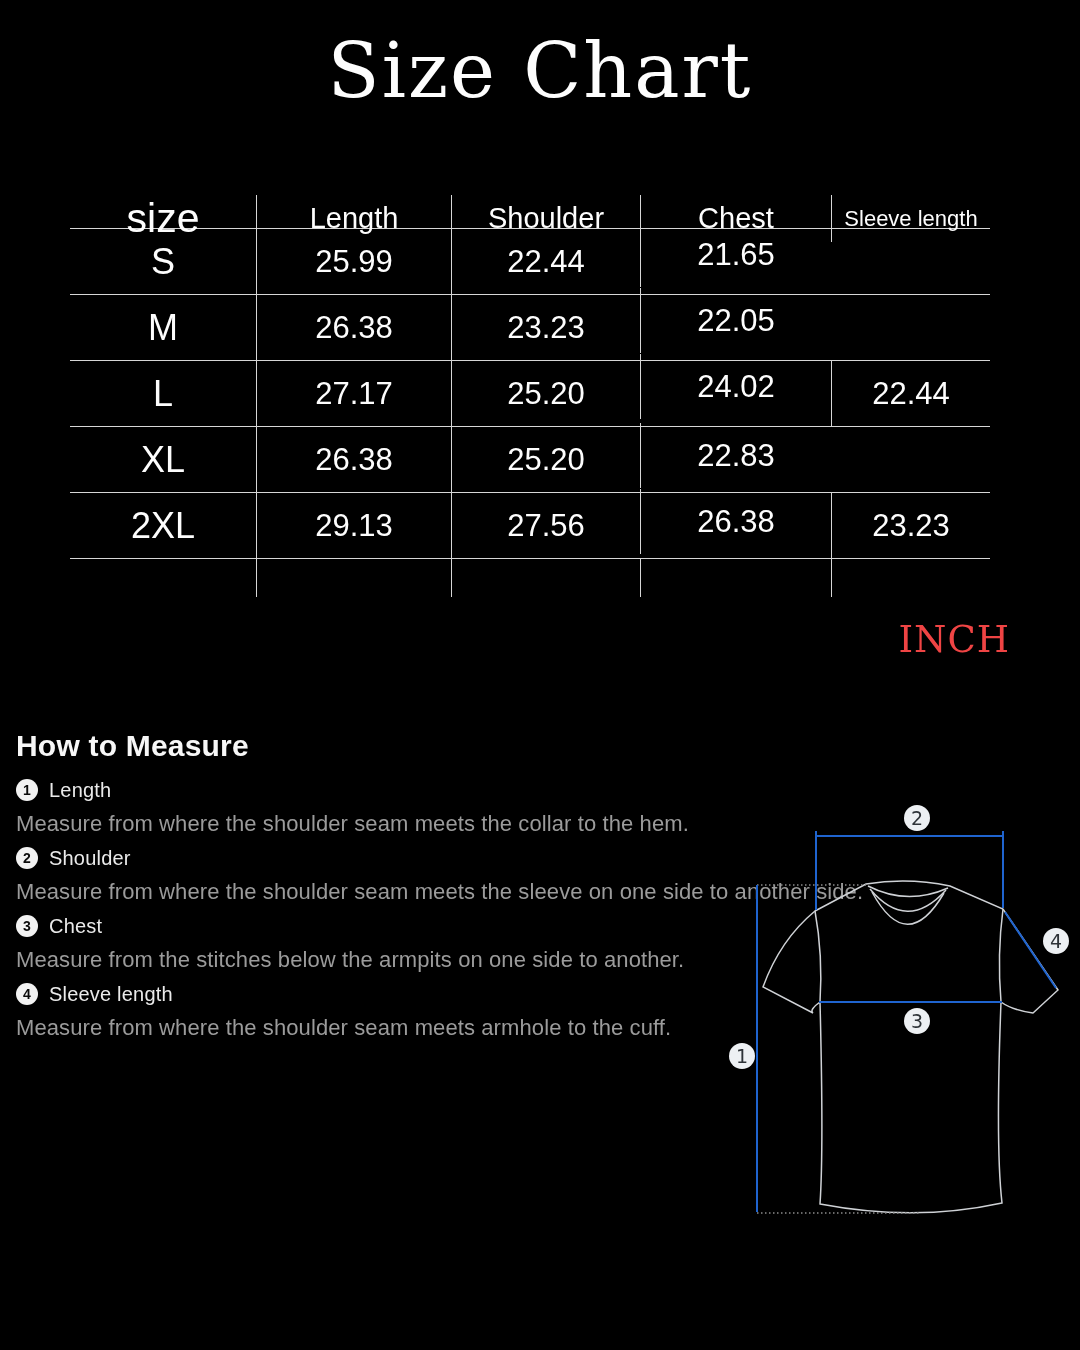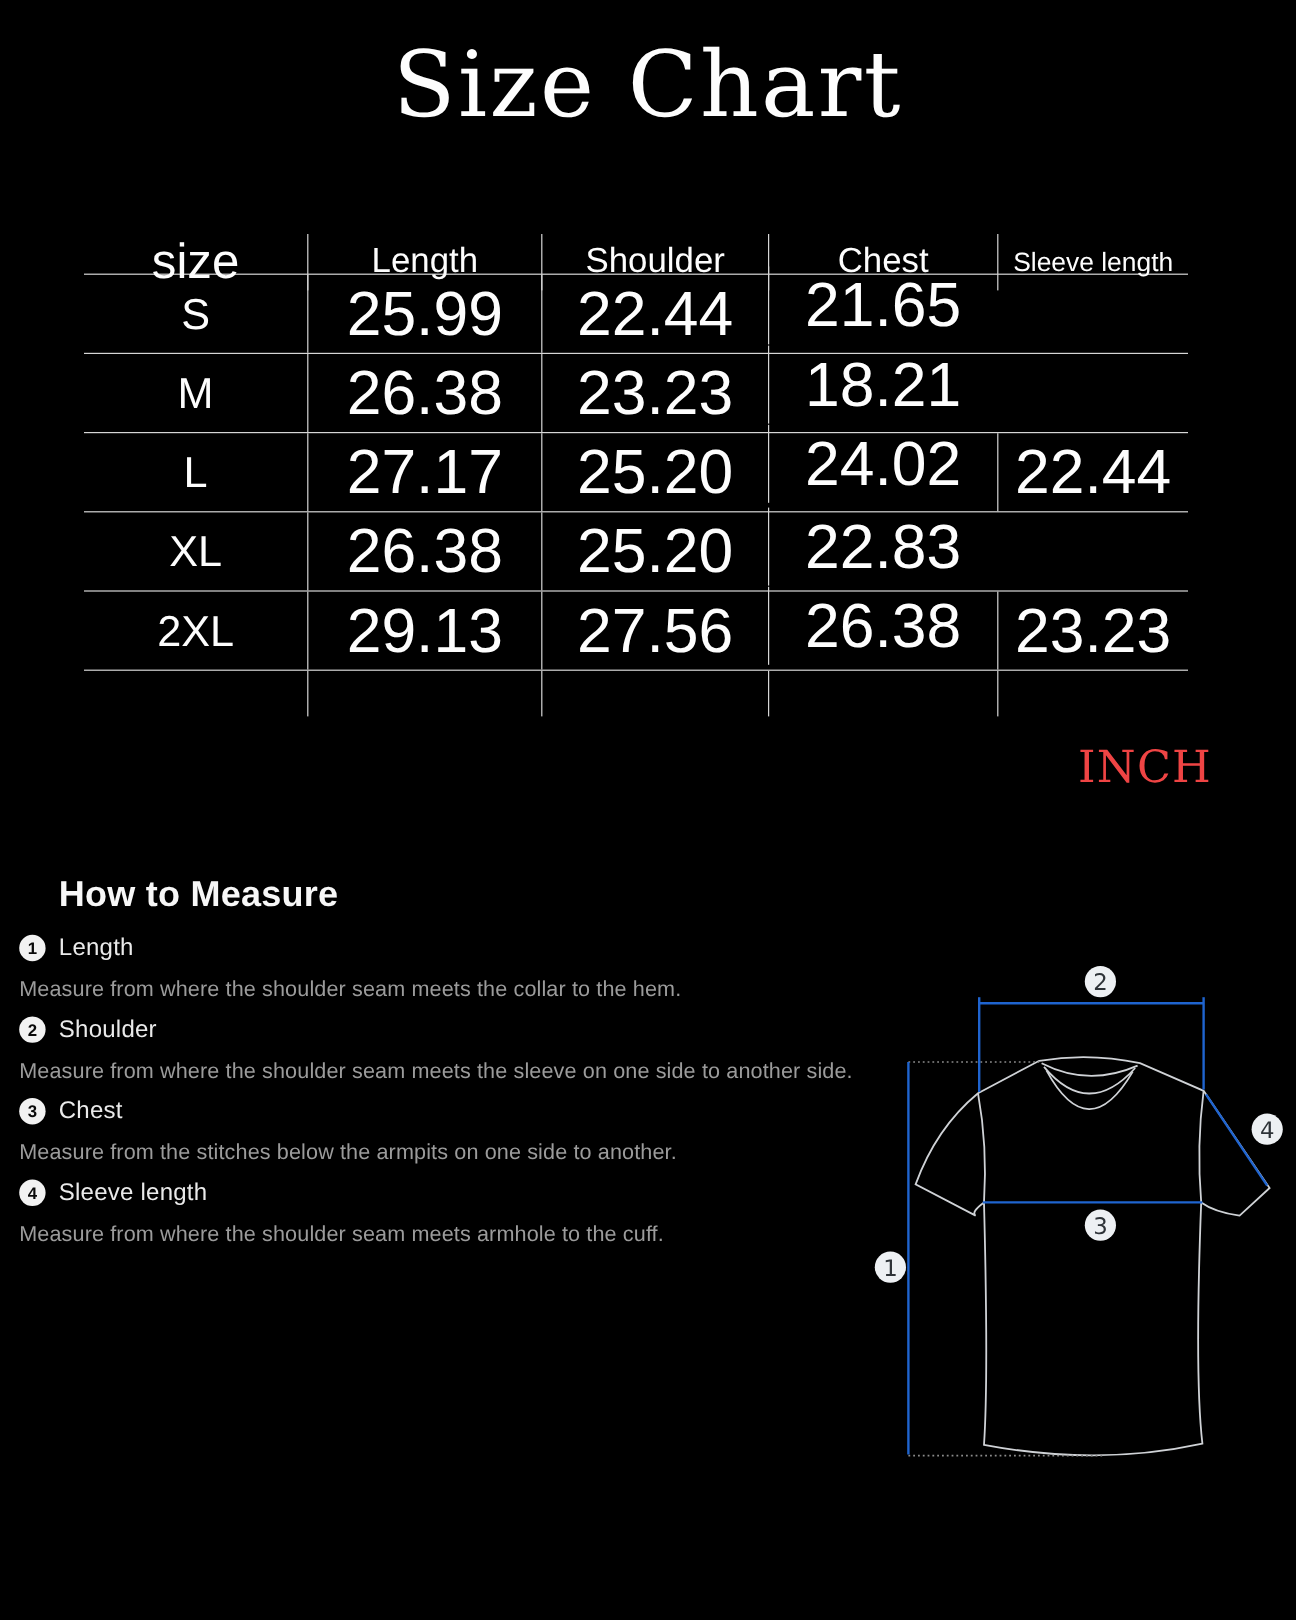--- a/index.html
+++ b/index.html
@@ -46,7 +46,7 @@
   .th{font-size:29px;}
   .th.th-size{font-size:41px;}
   .th.th-sleeve{font-size:22px;}
-  .td{font-size:52px;}
+  .td{font-size:31px;}
   .td.cell-size{font-size:36px;}
   
   .trow.body-row:nth-of-type(6) .cell-size::first-letter{font-size:0.72em;}

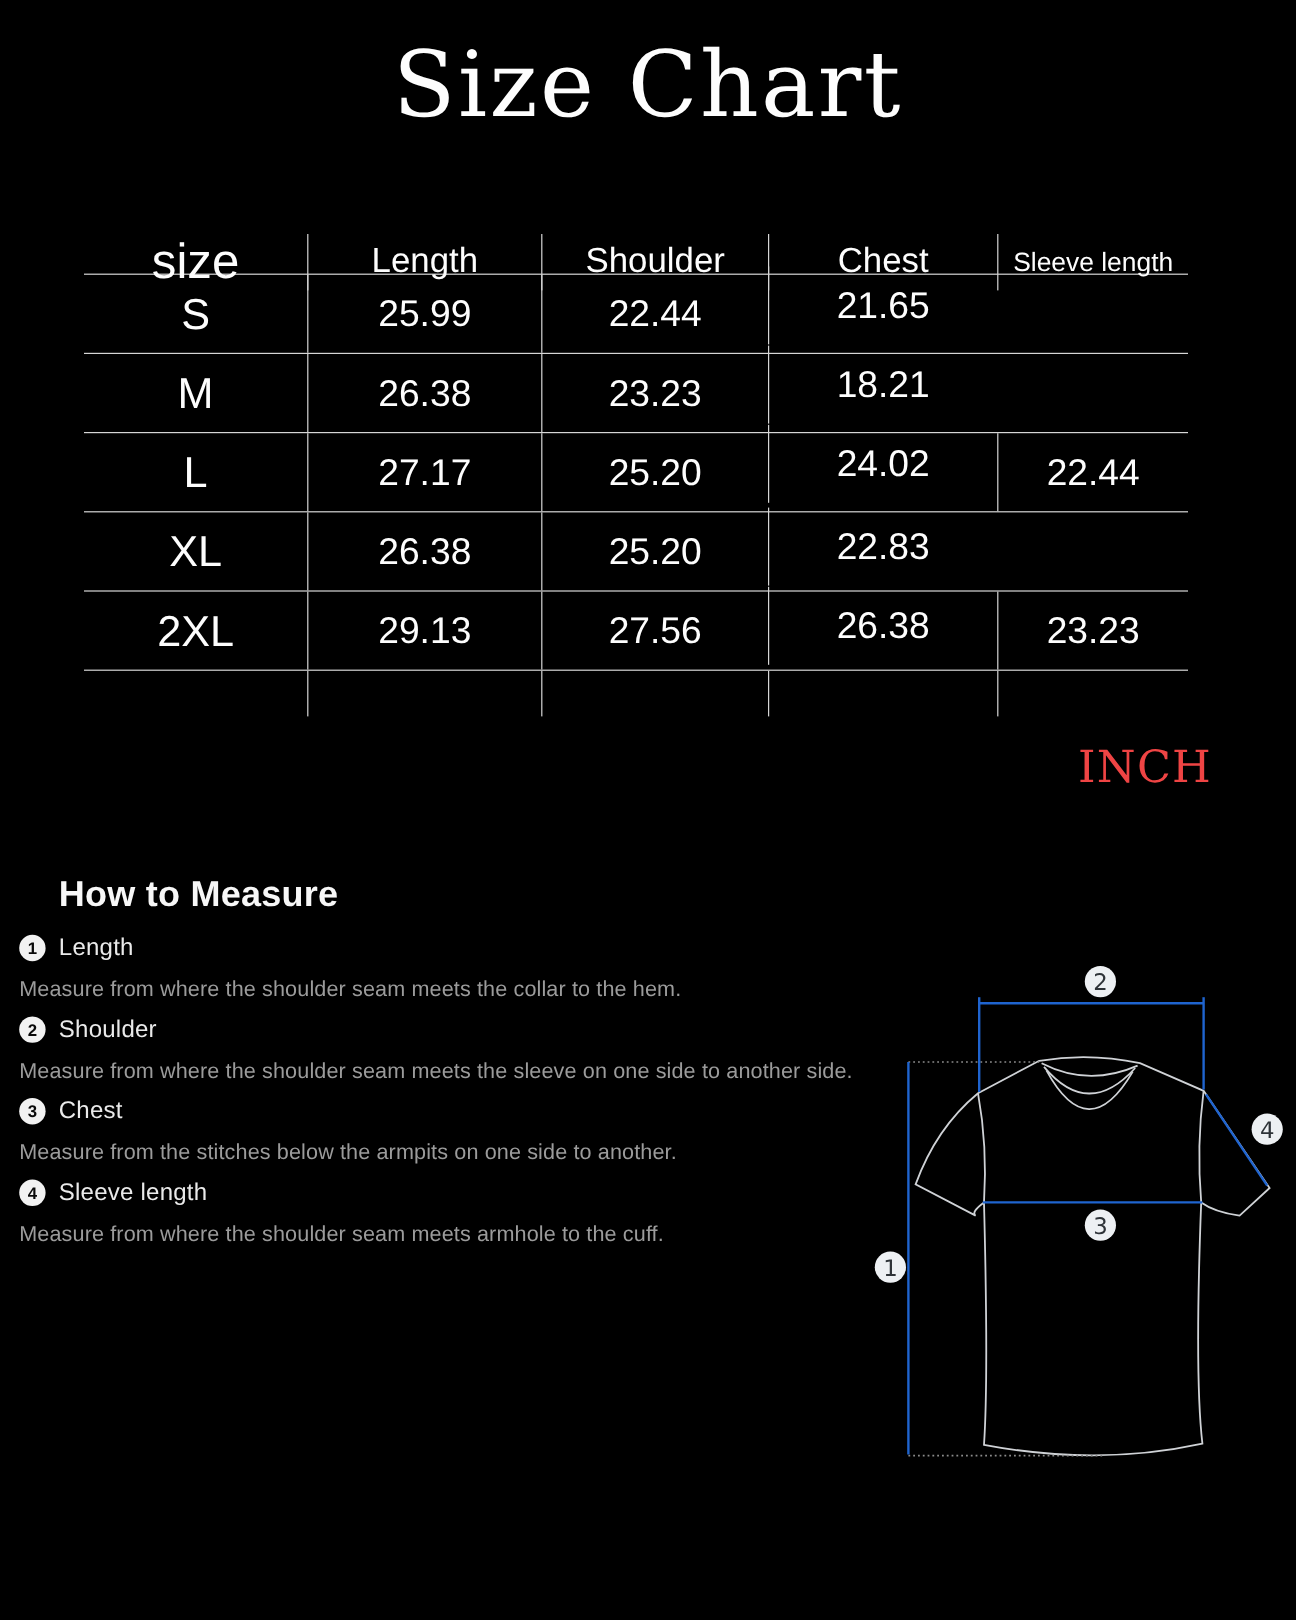--- a/index.html
+++ b/index.html
@@ -123,7 +123,7 @@
     <div class="cell td cell-size">M</div>
     <div class="cell td">26.38</div>
     <div class="cell td">23.23</div>
-    <div class="cell td">18.21</div>
+    <div class="cell td">22.05</div>
   </div>
   <div class="trow body-row">
     <div class="cell td cell-size">L</div>

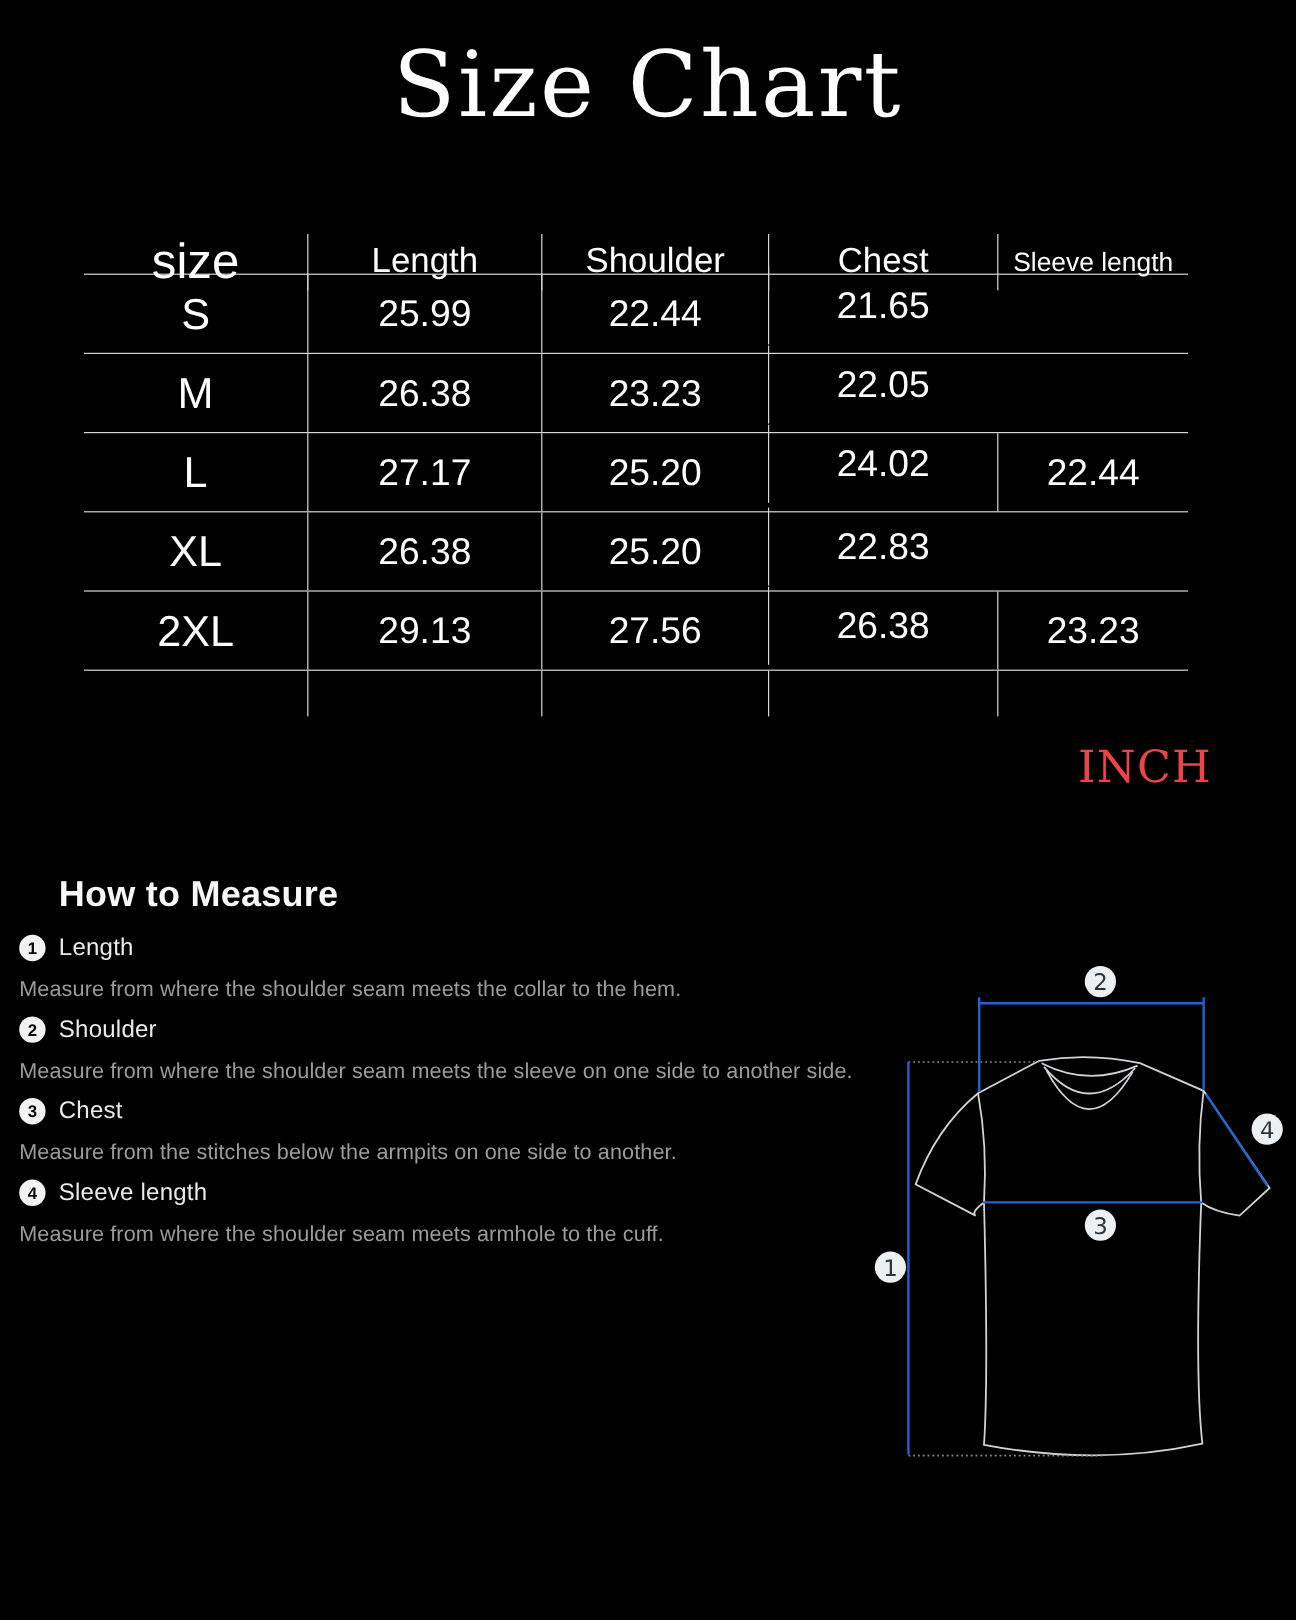--- a/index.html
+++ b/index.html
@@ -69,7 +69,7 @@
   }
   .howto-heading{
     font-size:30px;font-weight:bold;color:#f7f7f7;
-    line-height:36px;margin-bottom:14px;letter-spacing:0.2px;margin-left:33px;
+    line-height:36px;margin-bottom:14px;letter-spacing:0.2px;
   }
   .measure-item{
     display:flex;align-items:center;

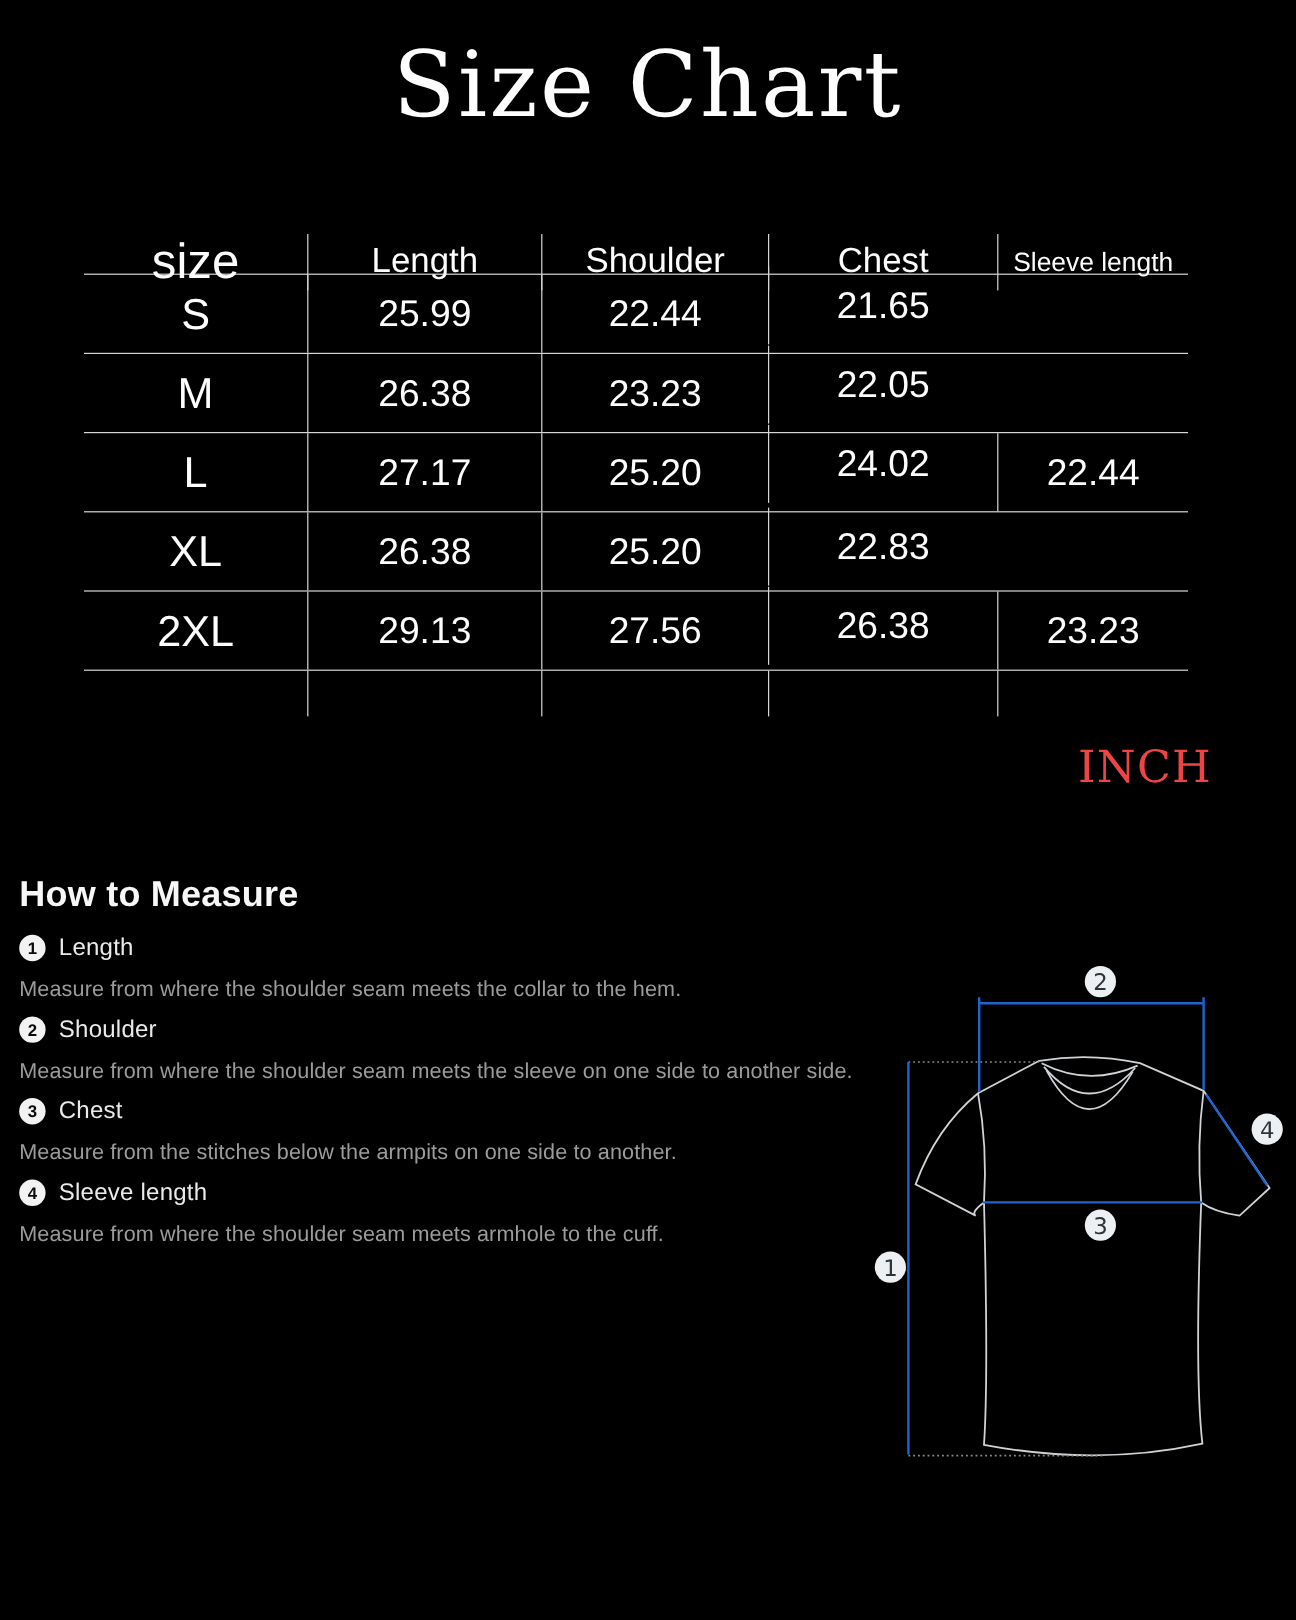--- a/index.html
+++ b/index.html
@@ -87,7 +87,7 @@
   }
   .measure-desc{
     height:24px;display:flex;align-items:center;
-    font-size:18px;color:var(--muted);
+    font-size:22px;color:var(--muted);
     margin-bottom:10px;letter-spacing:0.1px;white-space:nowrap;
   }
   

